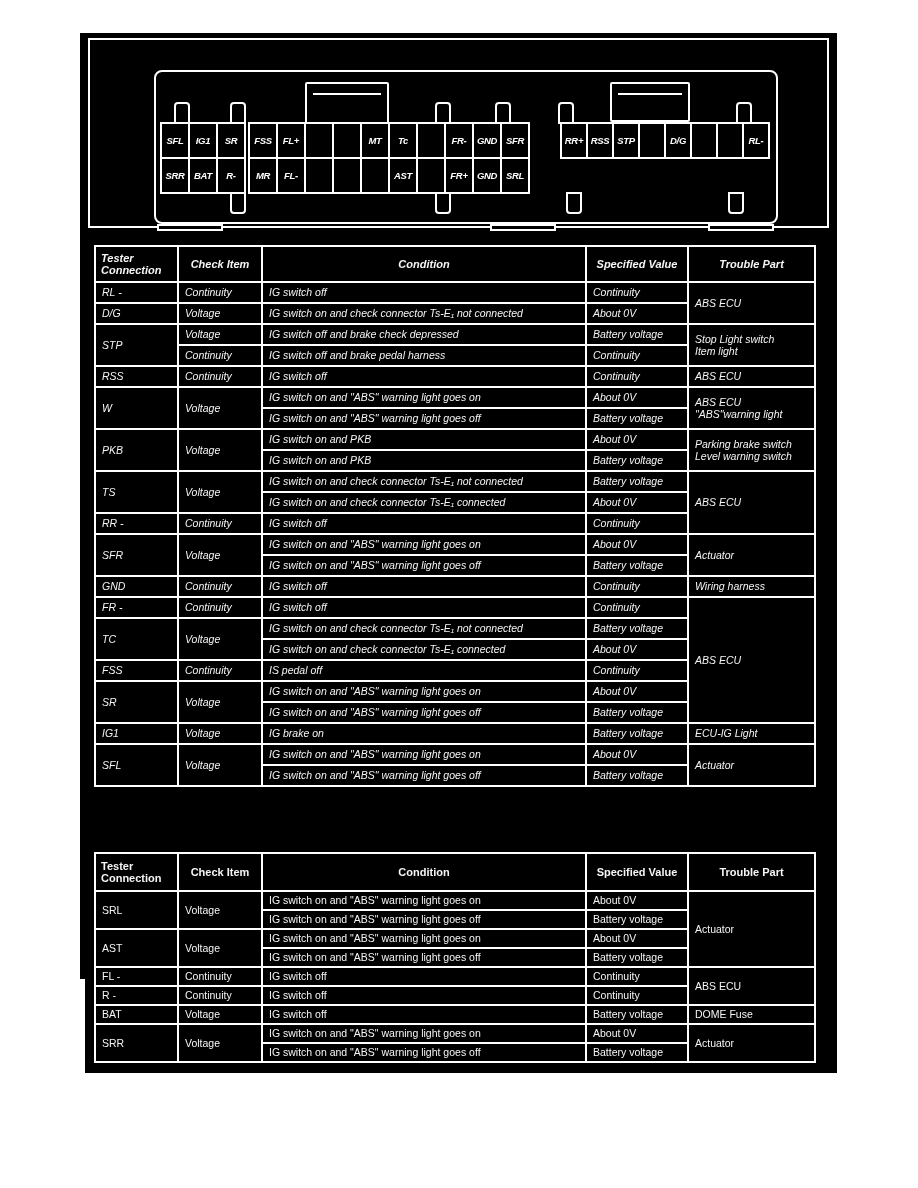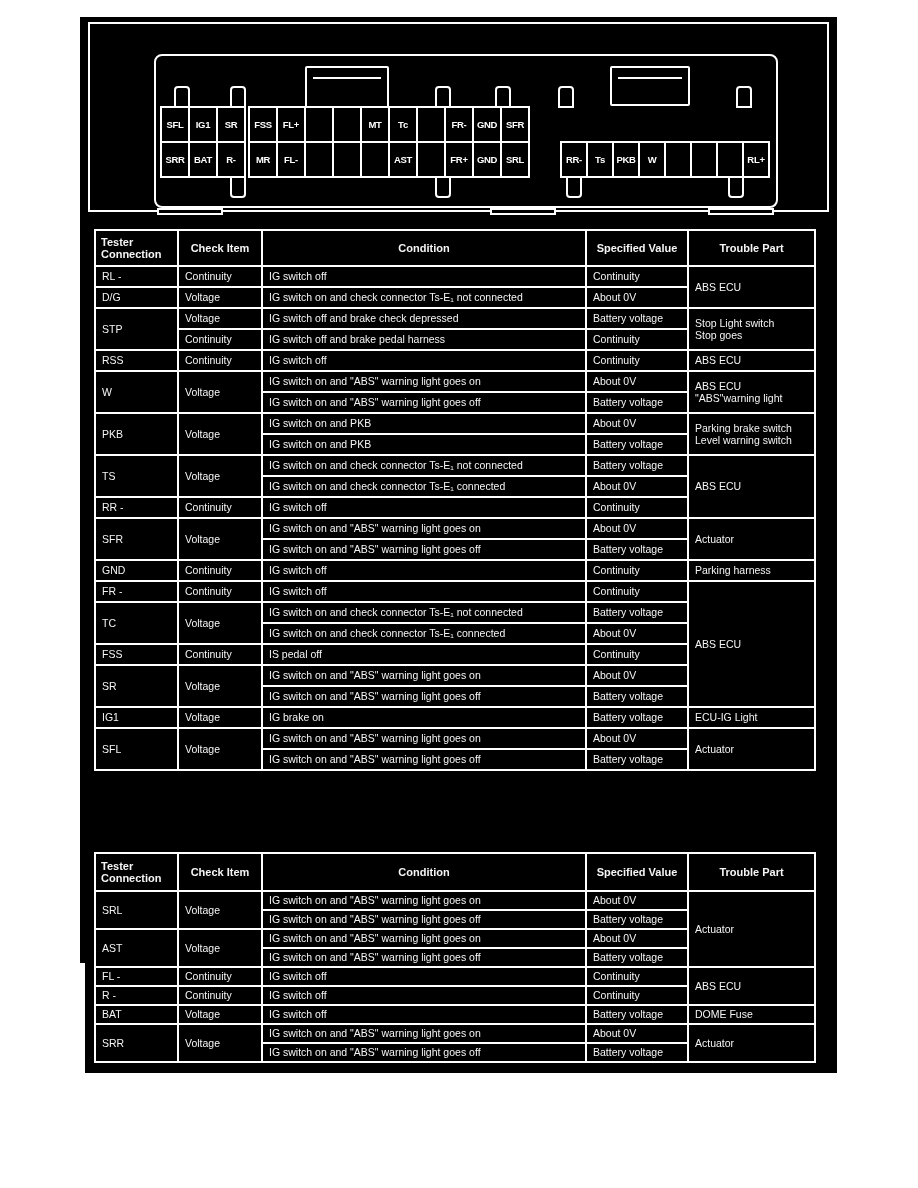--- a/index.html
+++ b/index.html
@@ -6,7 +6,7 @@
   .page{position:relative;width:918px;height:1188px;background:#ffffff;overflow:hidden;
         font-family:"Liberation Sans",sans-serif;}
   .panel{position:absolute;background:#000;}
-  #panel1{left:80px;top:17px;width:757px;height:946px;}
+  #panel1{left:80px;top:33px;width:757px;height:946px;font-style:italic;}
   #panel2{left:85px;top:845px;width:752px;height:228px;}
 
   

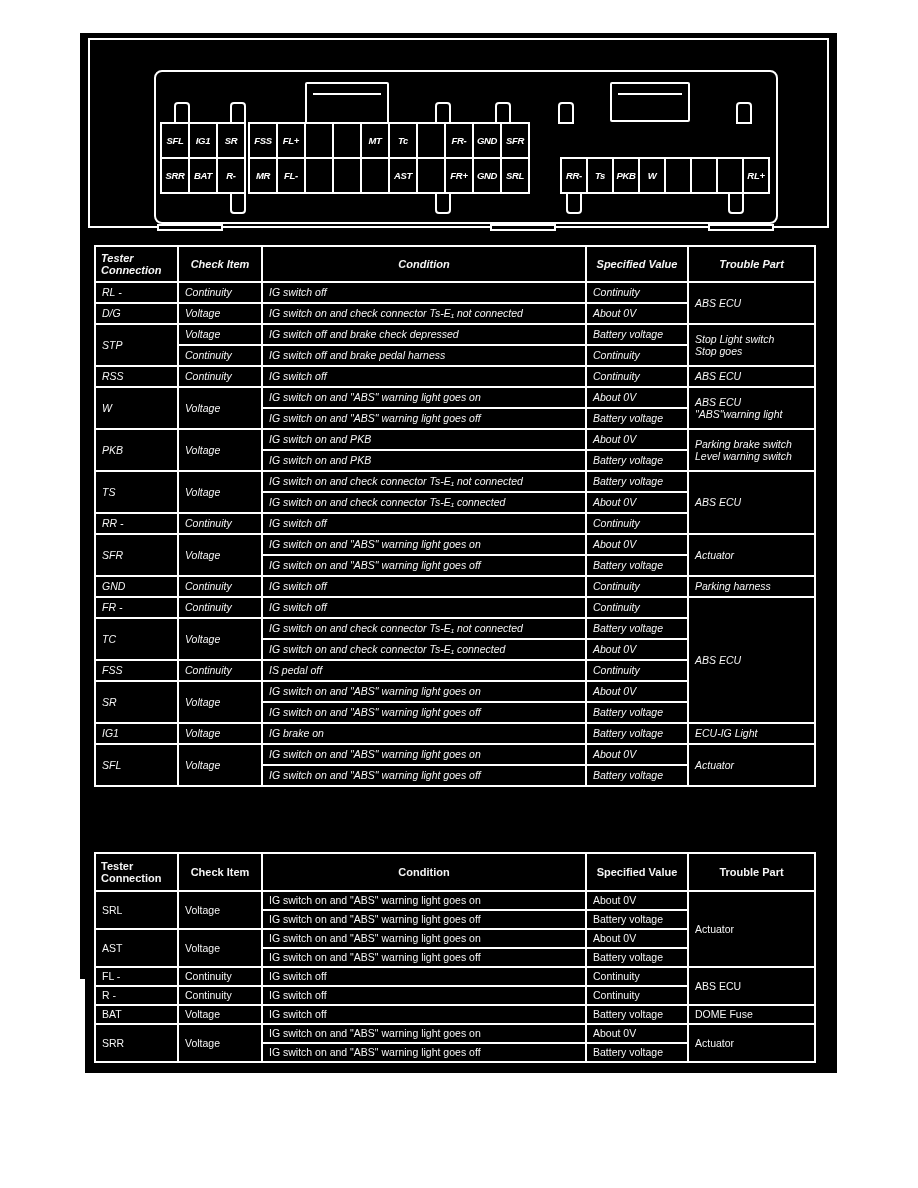--- a/index.html
+++ b/index.html
@@ -152,6 +152,32 @@
             <span>SRL</span>
           </div>
         </div>
+      <div class="conn-row" style="left:470px;top:82px;" data-conn="right.0">
+          <div class="ccell right">
+            <span>RR+</span>
+          </div>
+          <div class="ccell right">
+            <span>RSS</span>
+          </div>
+          <div class="ccell right">
+            <span>STP</span>
+          </div>
+          <div class="ccell right">
+            <span></span>
+          </div>
+          <div class="ccell right">
+            <span>D/G</span>
+          </div>
+          <div class="ccell right">
+            <span></span>
+          </div>
+          <div class="ccell right">
+            <span></span>
+          </div>
+          <div class="ccell right">
+            <span>RL-</span>
+          </div>
+        </div>
       <div class="conn-row" style="left:470px;top:117px;" data-conn="right.1">
           <div class="ccell right">
             <span>RR-</span>

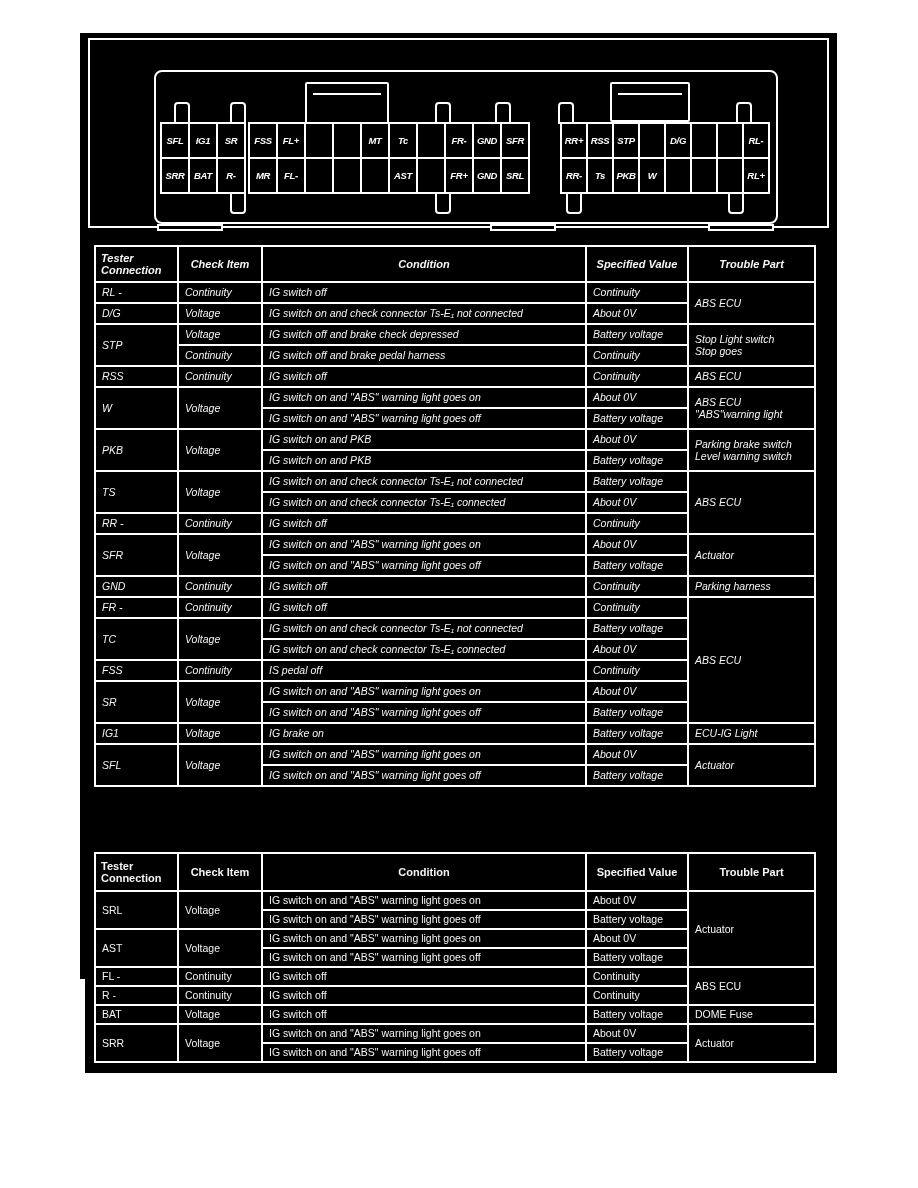--- a/index.html
+++ b/index.html
@@ -178,32 +178,6 @@
             <span>RL-</span>
           </div>
         </div>
-      <div class="conn-row" style="left:470px;top:117px;" data-conn="right.1">
-          <div class="ccell right">
-            <span>RR-</span>
-          </div>
-          <div class="ccell right">
-            <span>Ts</span>
-          </div>
-          <div class="ccell right">
-            <span>PKB</span>
-          </div>
-          <div class="ccell right">
-            <span>W</span>
-          </div>
-          <div class="ccell right">
-            <span></span>
-          </div>
-          <div class="ccell right">
-            <span></span>
-          </div>
-          <div class="ccell right">
-            <span></span>
-          </div>
-          <div class="ccell right">
-            <span>RL+</span>
-          </div>
-        </div>
     </div>
 
     <table class="diag" id="table1">

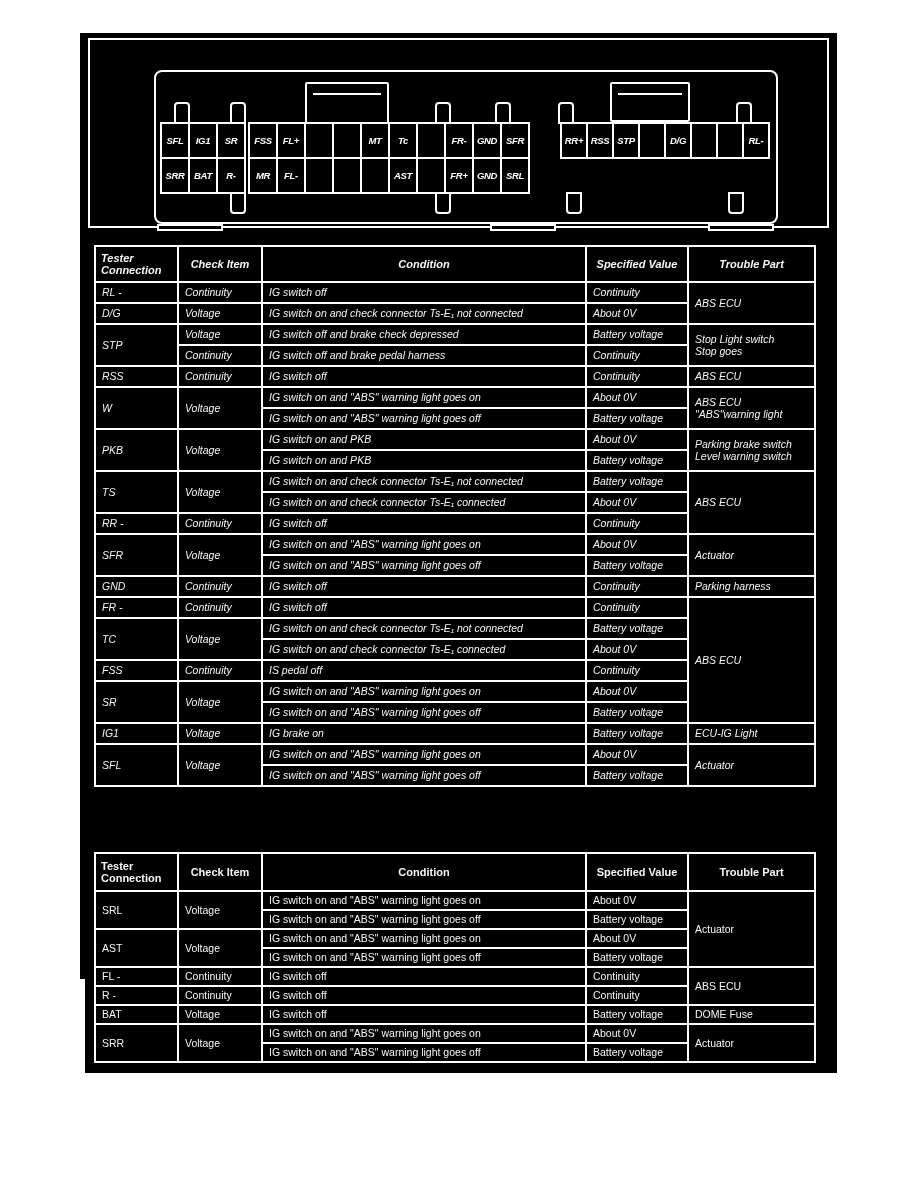--- a/index.html
+++ b/index.html
@@ -218,7 +218,7 @@
             <td>IG switch off and brake check depressed</td>
             <td>Battery voltage</td>
             <td rowspan="2">Stop Light switch
-Stop goes</td>
+Item light</td>
           </tr>
           <tr>
             <td>Continuity</td>

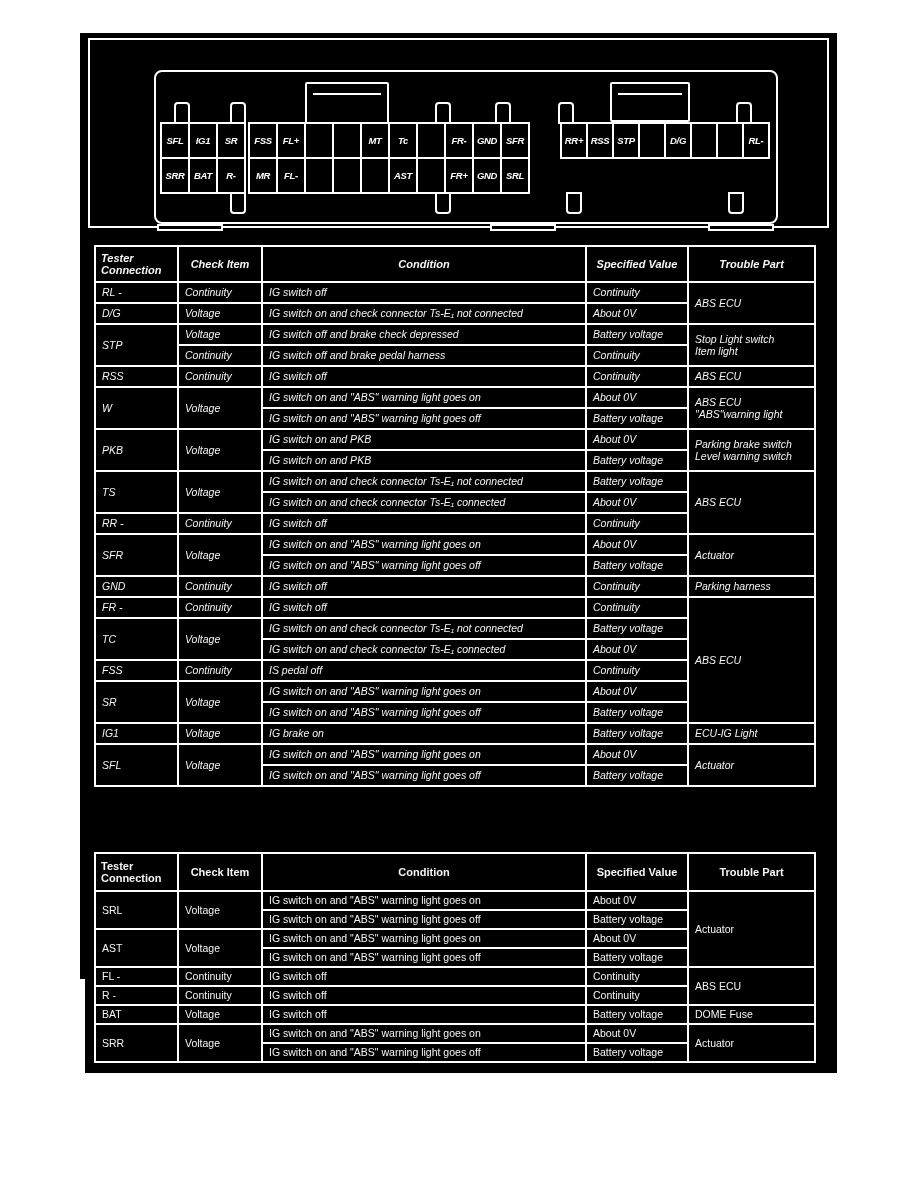--- a/index.html
+++ b/index.html
@@ -289,7 +289,7 @@
             <td>Continuity</td>
             <td>IG switch off</td>
             <td>Continuity</td>
-            <td>Parking harness</td>
+            <td>Wiring harness</td>
           </tr>
           <tr>
             <td>FR -</td>

